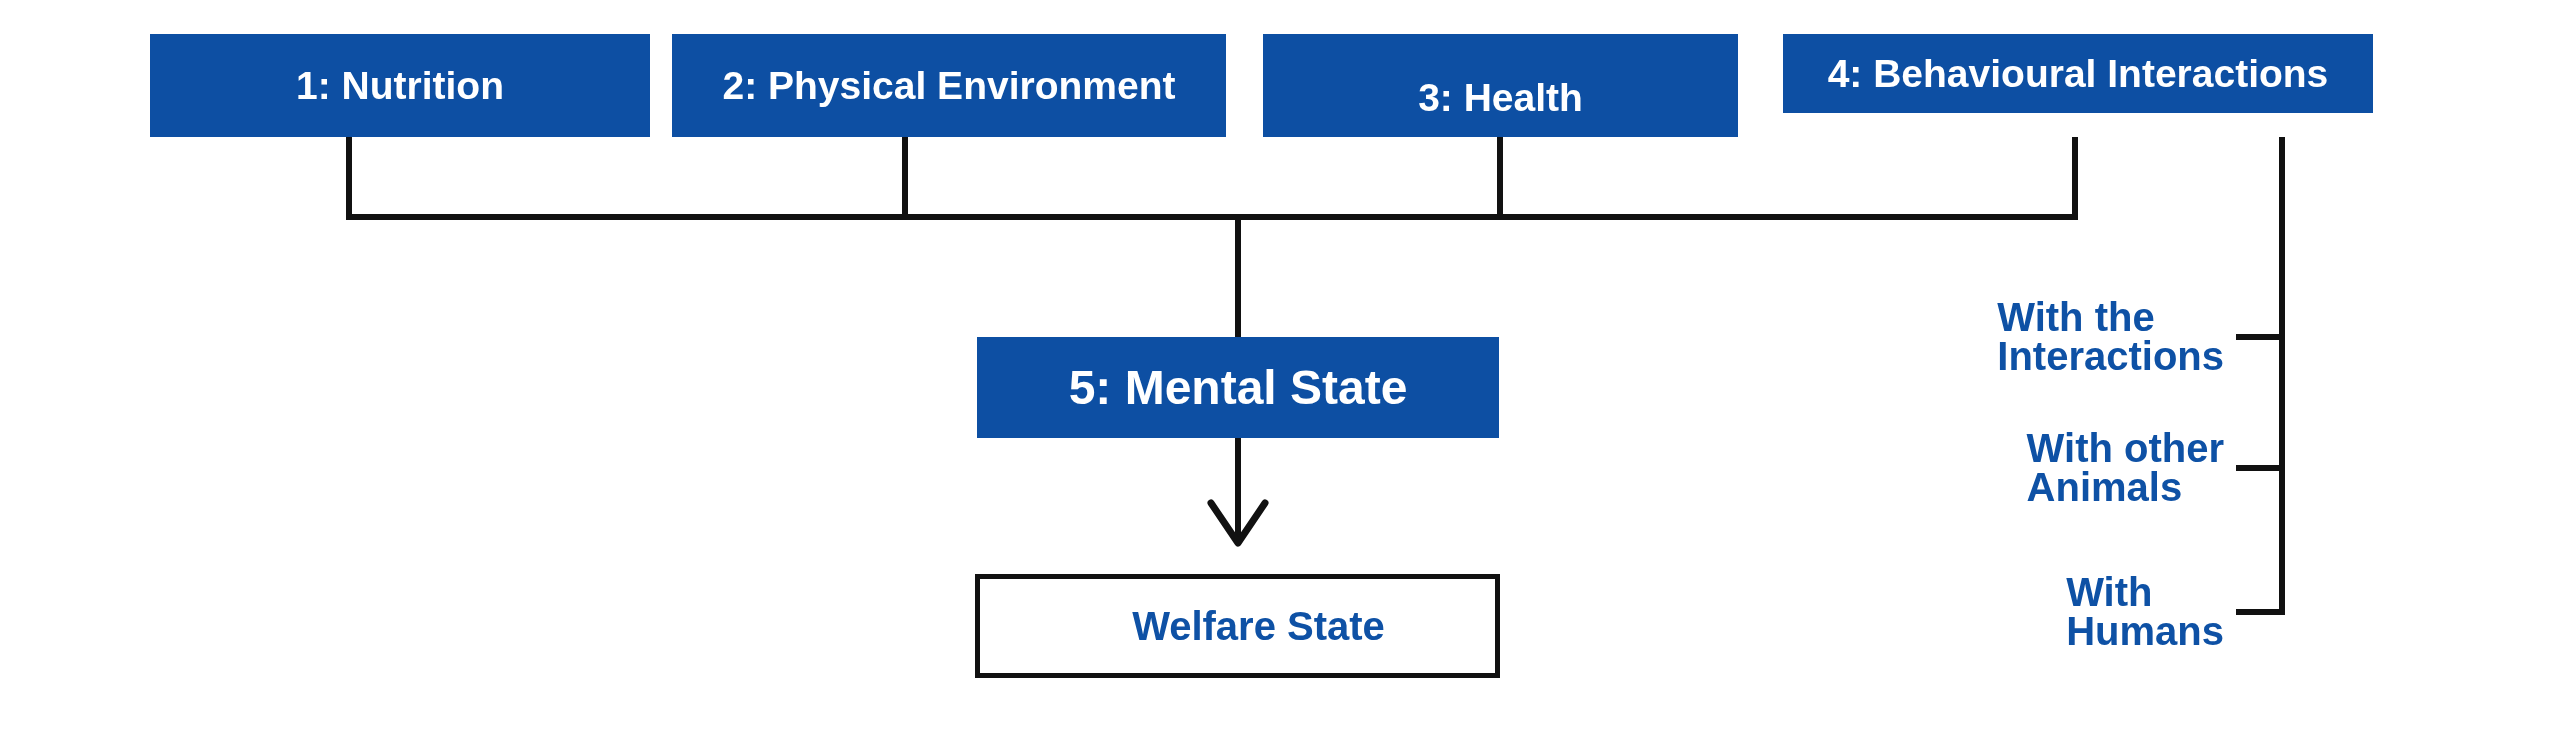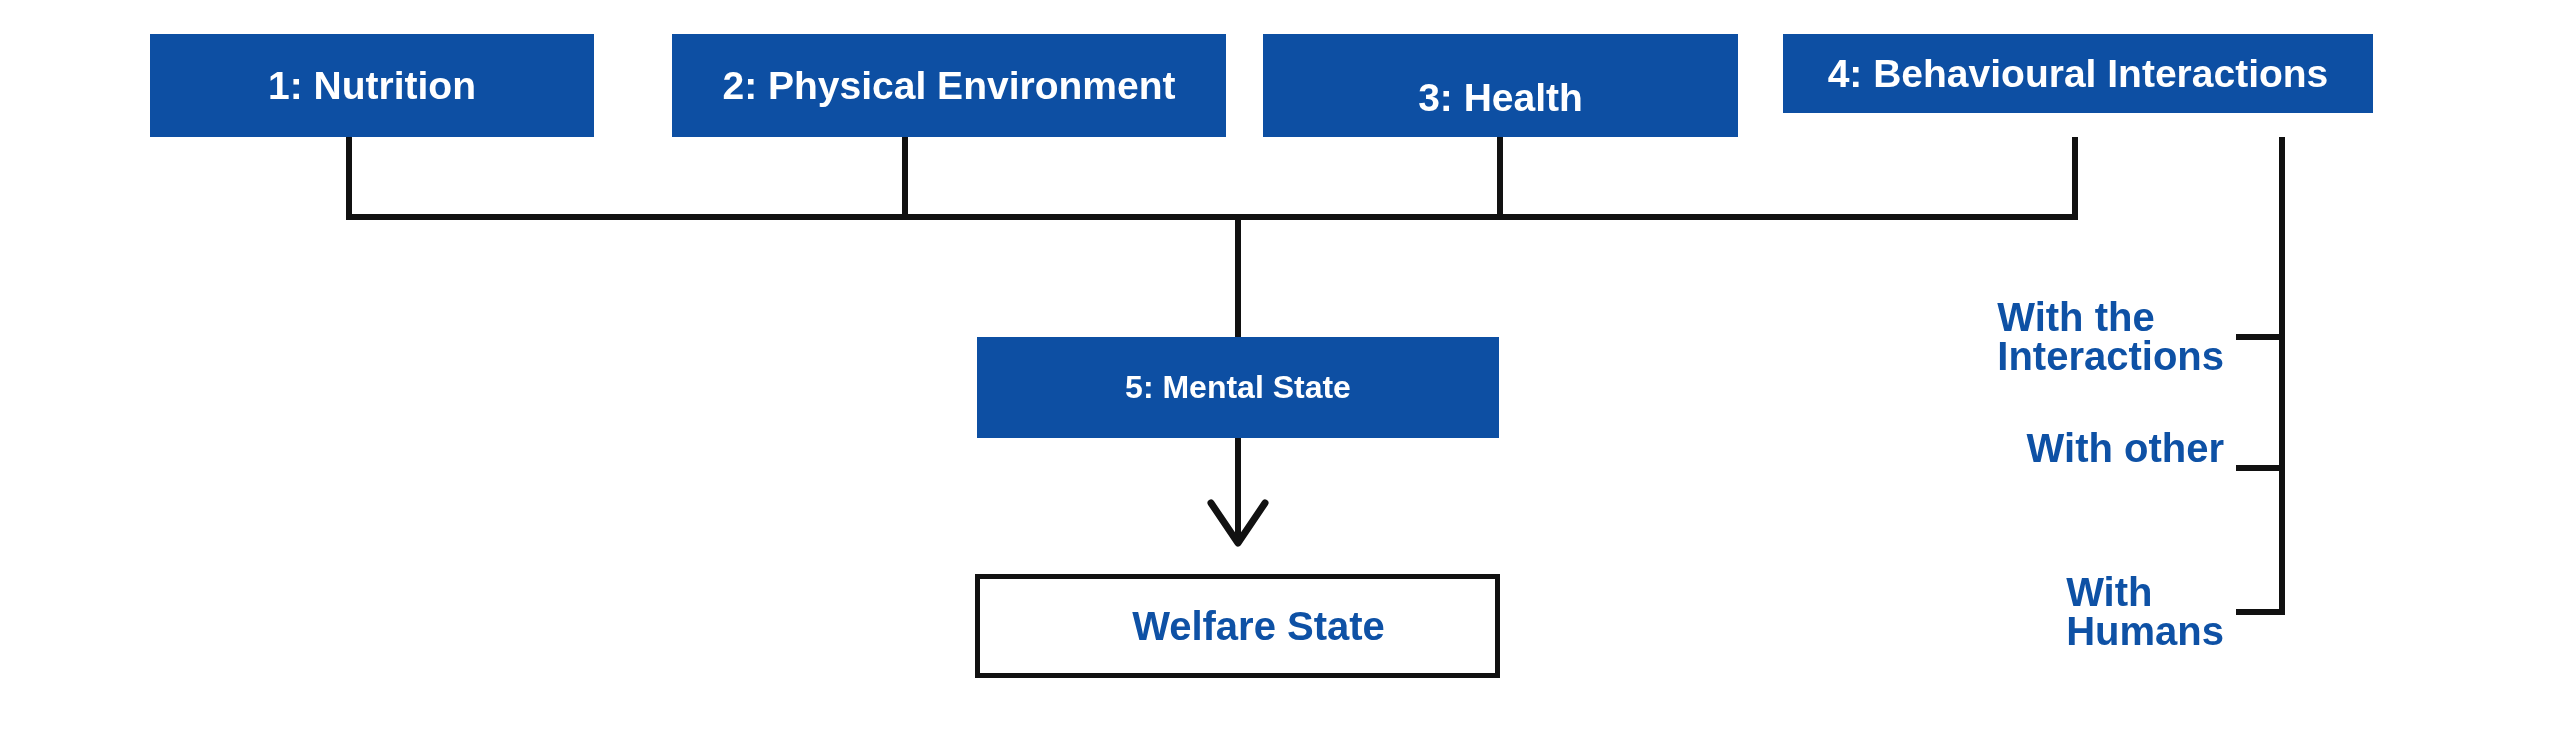--- a/index.html
+++ b/index.html
@@ -40,7 +40,7 @@
 
 <div id="canvas">
 
-  <div class="dbox" style="left:150px;top:34px;width:444px;height:103px;">
+  <div class="dbox" style="left:150px;top:34px;width:500px;height:103px;">
     <span>1: Nutrition</span>
   </div>
 

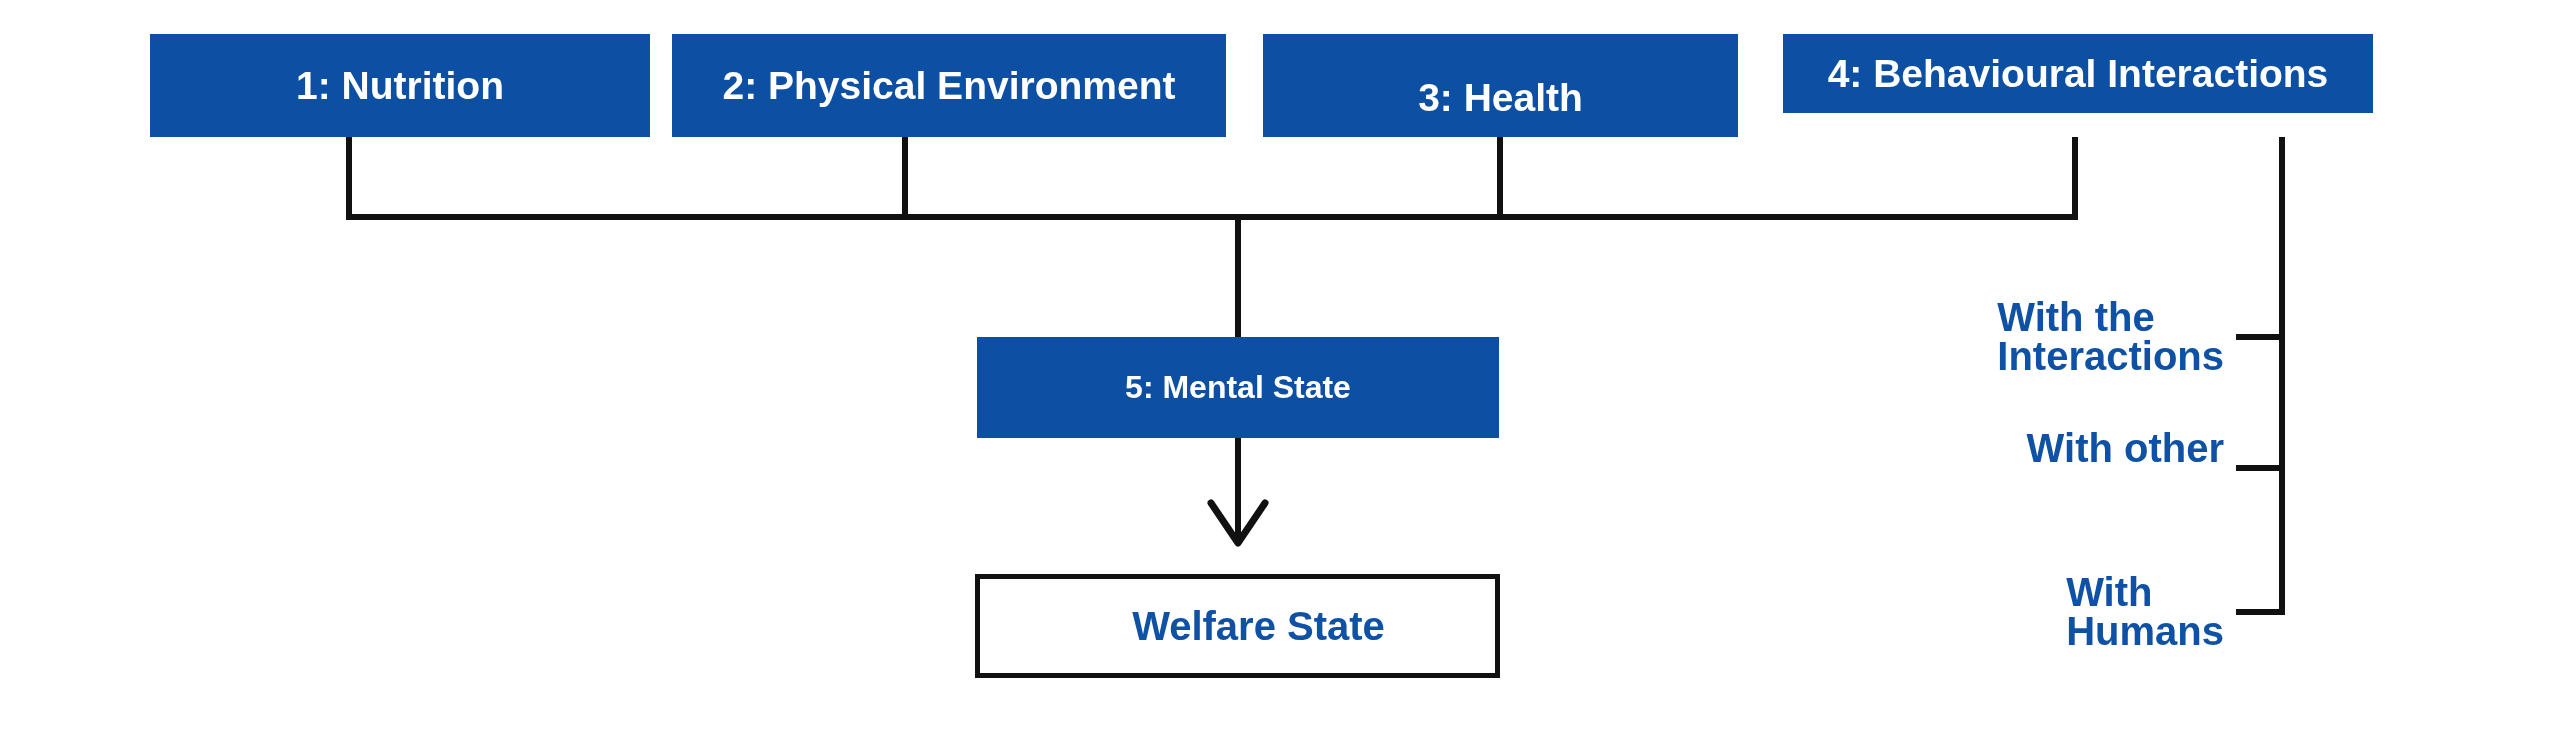--- a/index.html
+++ b/index.html
@@ -65,7 +65,7 @@
 
   <div class="cline" style="left:1235px;top:214px;width:6px;height:123px;"></div>
 
-  <div class="dbox" style="left:977px;top:337px;width:522px;height:101px;font-size:32px;">
+  <div class="dbox" style="left:977px;top:337px;width:522px;height:101px;font-size:48px;">
     <span>5: Mental State</span>
   </div>
 

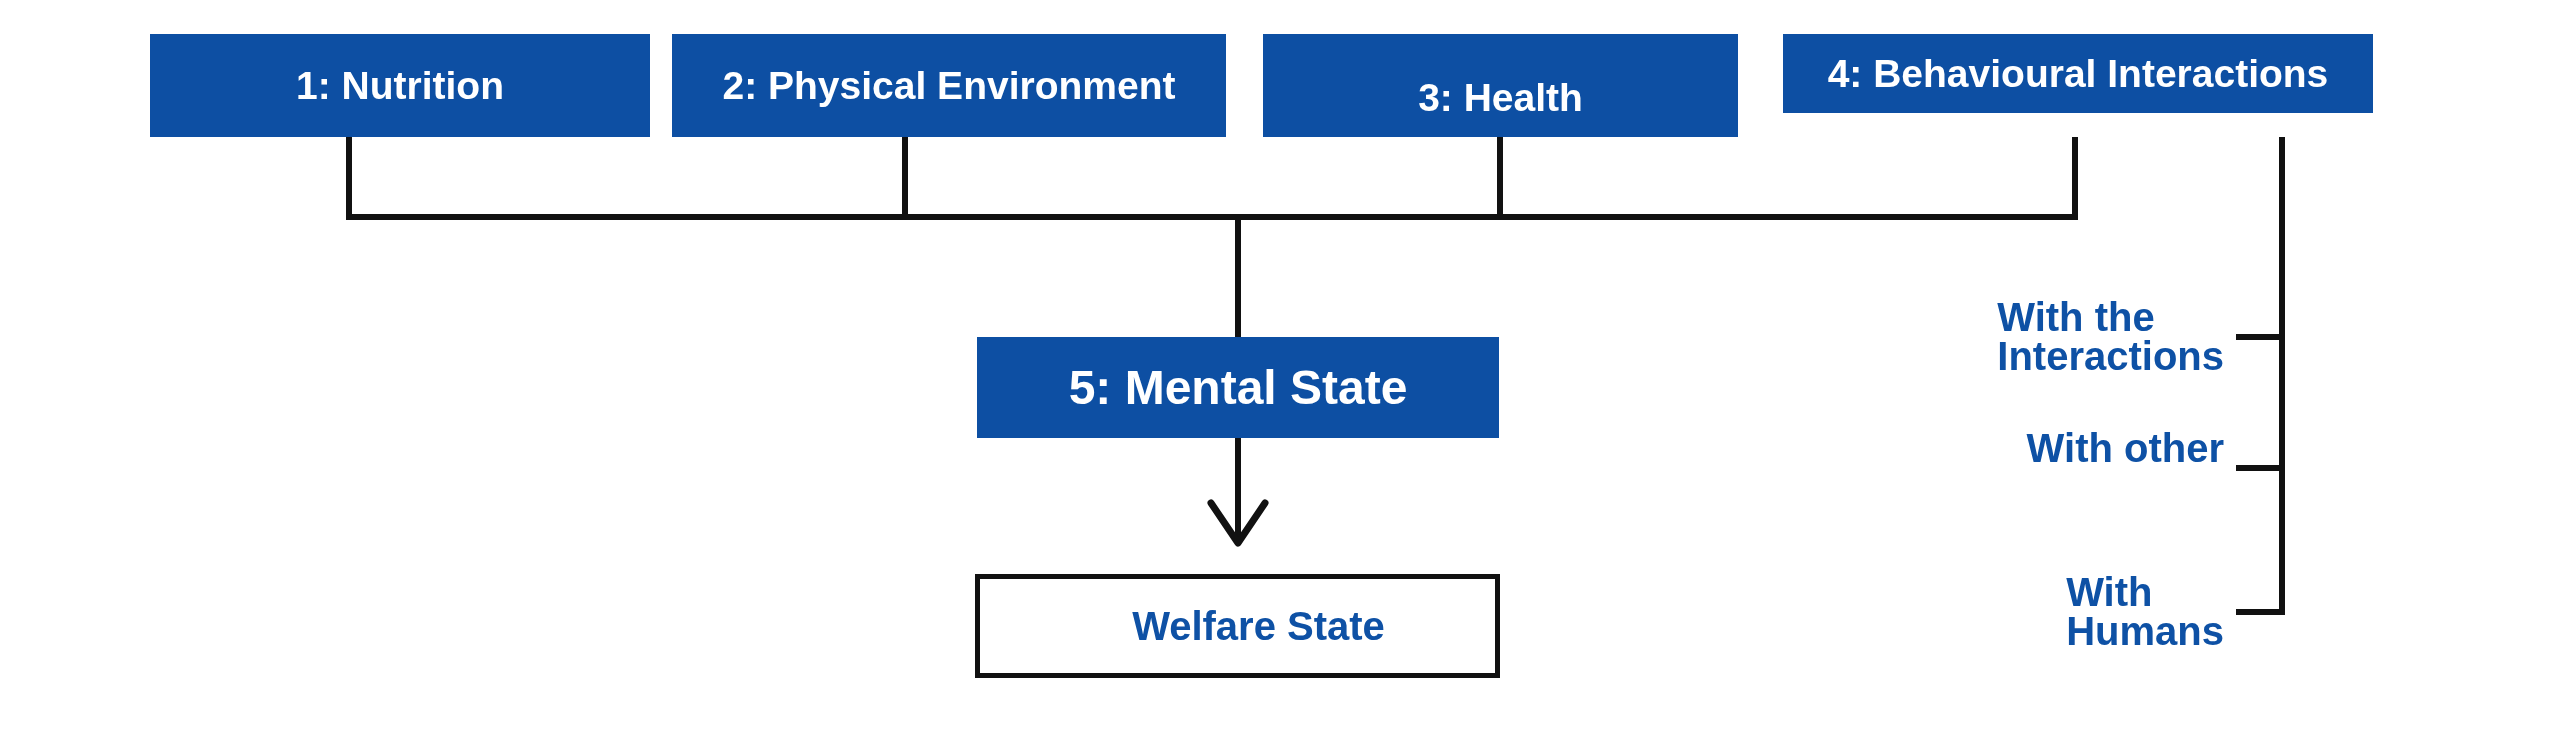--- a/index.html
+++ b/index.html
@@ -90,6 +90,7 @@
 
   <div class="sublabel" style="right:326px;top:429px;">
     <div>With other</div>
+    <div>Animals</div>
   </div>
 
   <div class="sublabel" style="right:326px;top:573px;">

